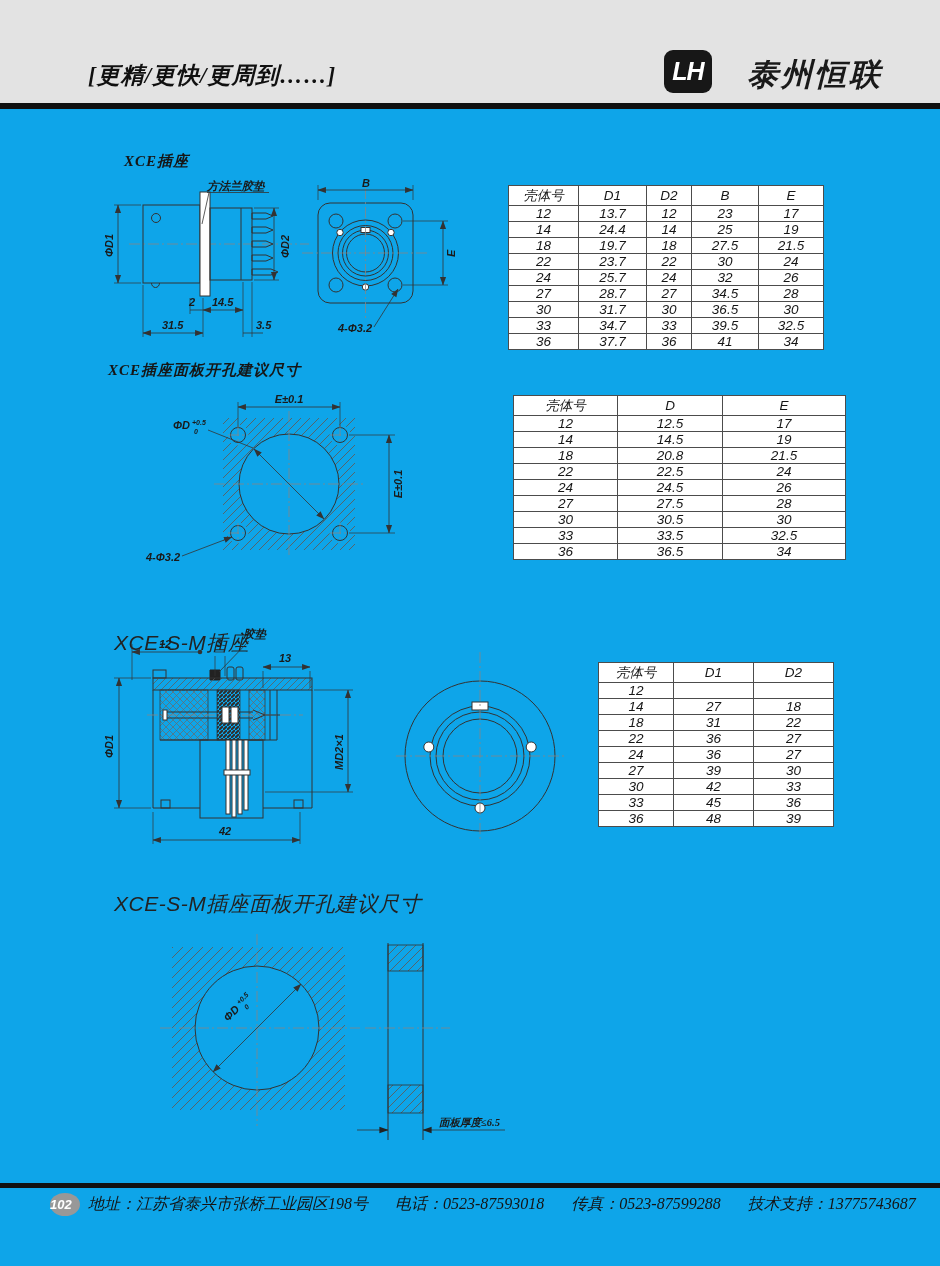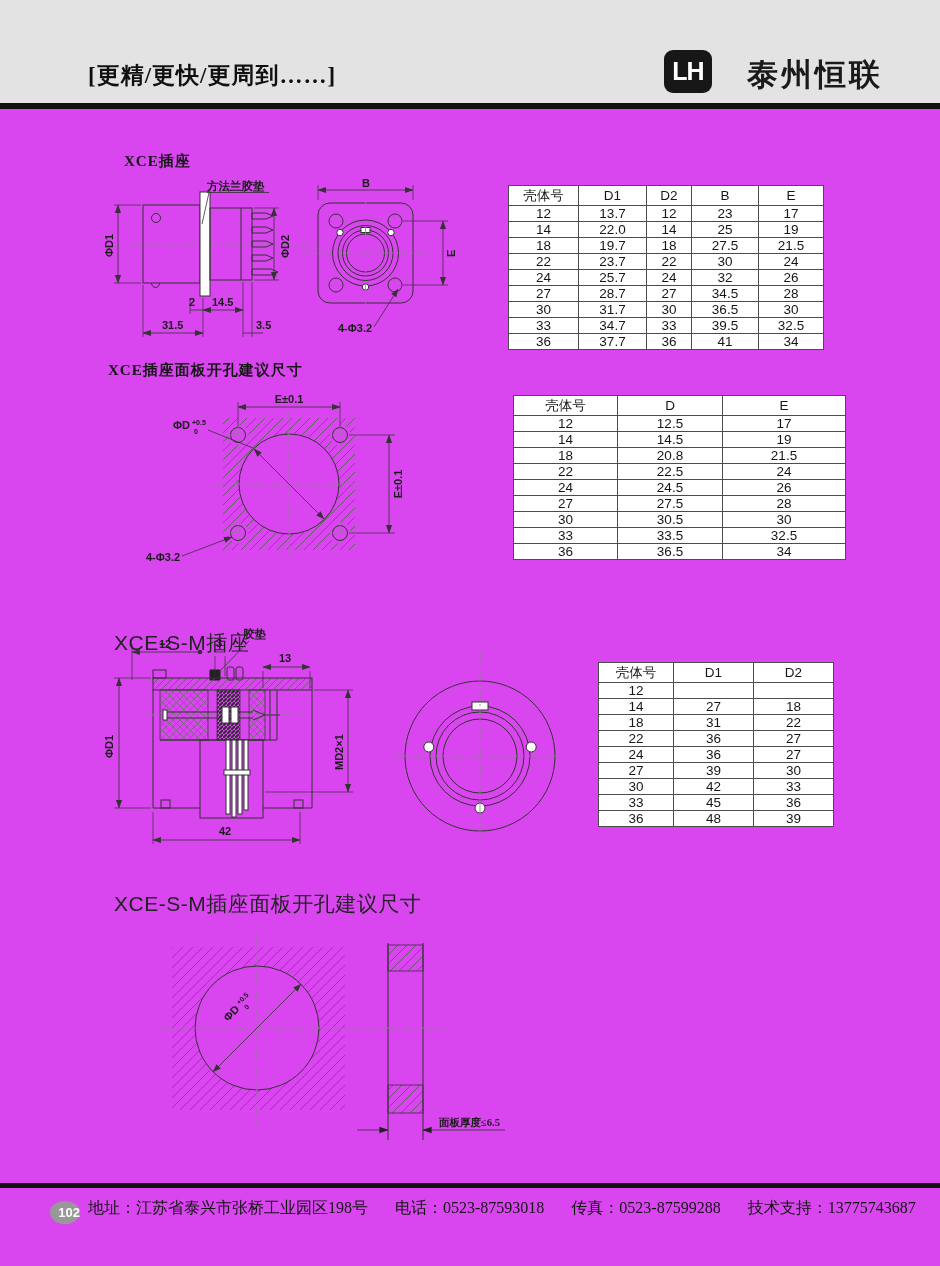--- a/index.html
+++ b/index.html
@@ -3,8 +3,8 @@
 <meta charset="utf-8">
 <style>
   html,body{margin:0;padding:0;background:#fff;}
-  .page{position:relative;width:940px;height:1266px;background:#d946ef;overflow:hidden;
-        font-family:"Liberation Sans",sans-serif;}
+  .page{position:relative;width:940px;height:1266px;background:#0ea5e9;overflow:hidden;
+        font-family:"Liberation Sans",sans-serif;font-style:italic;}
   .abs{position:absolute;}
 
   

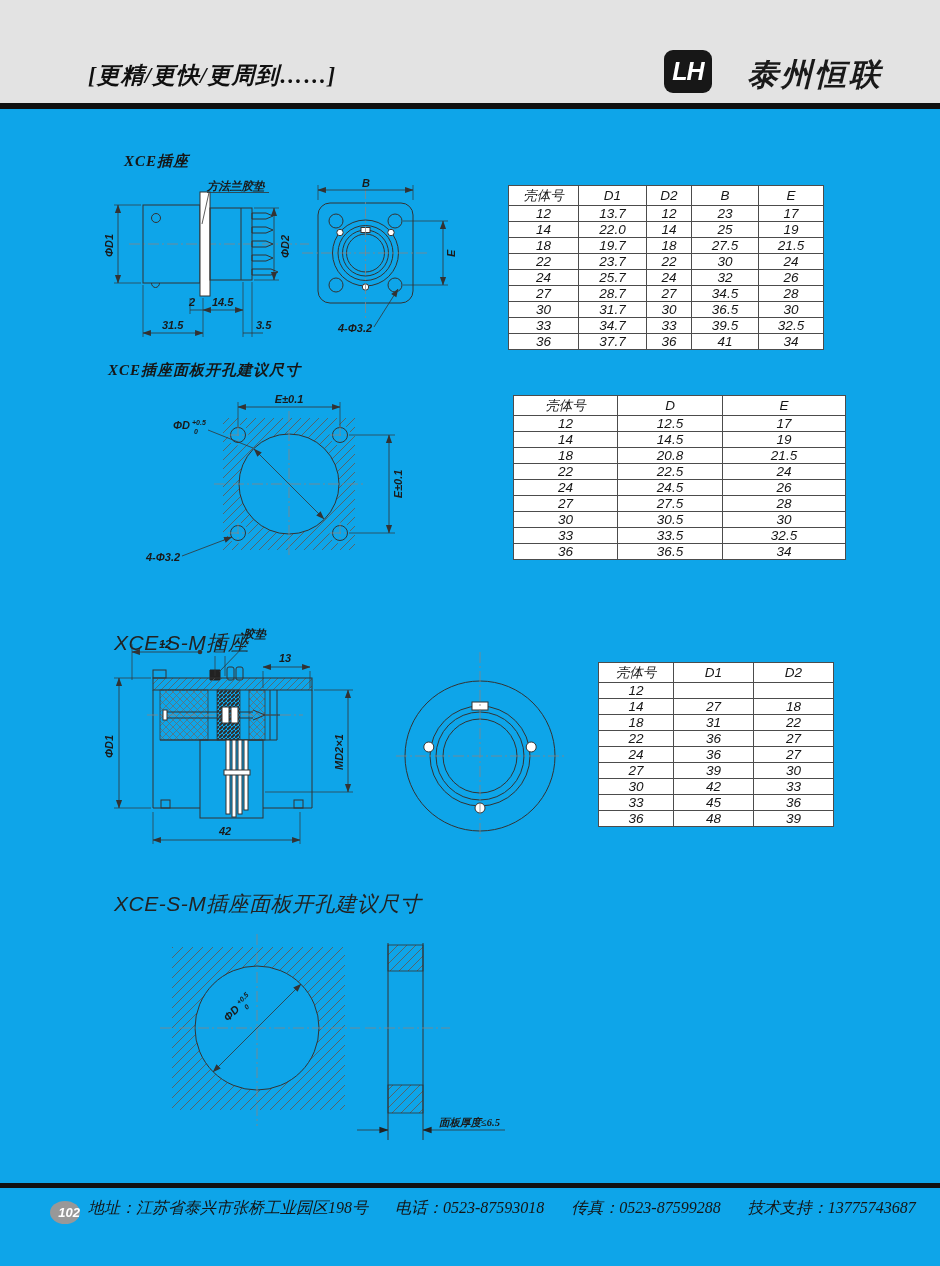--- a/index.html
+++ b/index.html
@@ -171,7 +171,7 @@
         </tr>
         <tr>
           <td>14</td>
-          <td>22.0</td>
+          <td>24.4</td>
           <td>14</td>
           <td>25</td>
           <td>19</td>

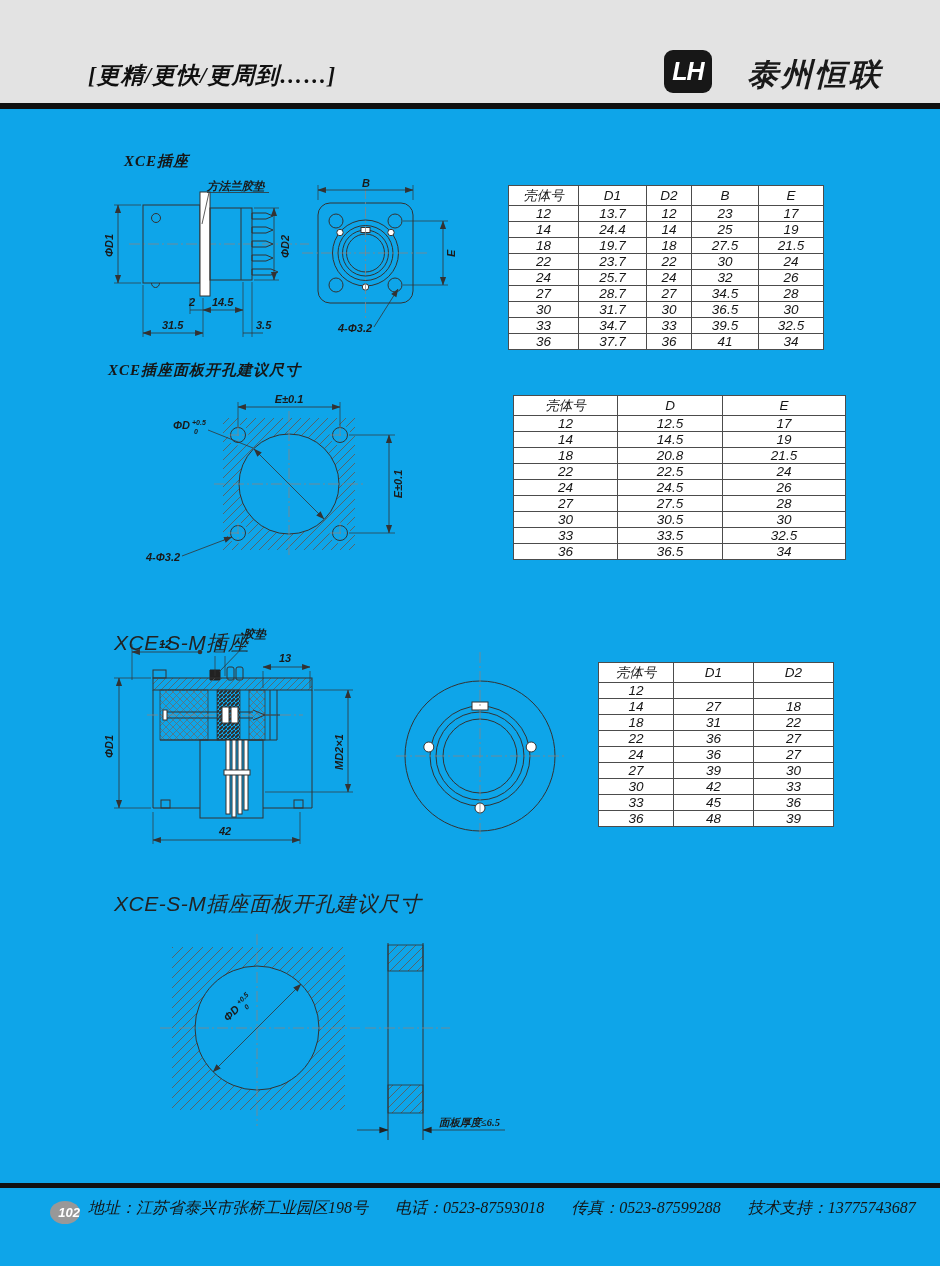--- a/index.html
+++ b/index.html
@@ -41,8 +41,8 @@
 
   
   .footer-row{left:50px;top:1193px;width:880px;display:flex;align-items:center;}
-  .page-badge{width:30px;height:23px;border-radius:50%;background:#989898;color:#fff;text-align:right;
-              line-height:23px;font-size:13px;font-weight:700;margin-right:8px;flex:0 0 auto;margin-top:8px;}
+  .page-badge{width:30px;height:23px;border-radius:50%;background:#989898;color:#fff;text-align:left;
+              line-height:23px;font-size:13px;font-weight:700;margin-right:8px;flex:0 0 auto;}
   .footer-item{font-family:"Liberation Serif",serif;font-size:16px;color:#141414;margin-right:27px;white-space:nowrap;}
 </style>
 </head>

